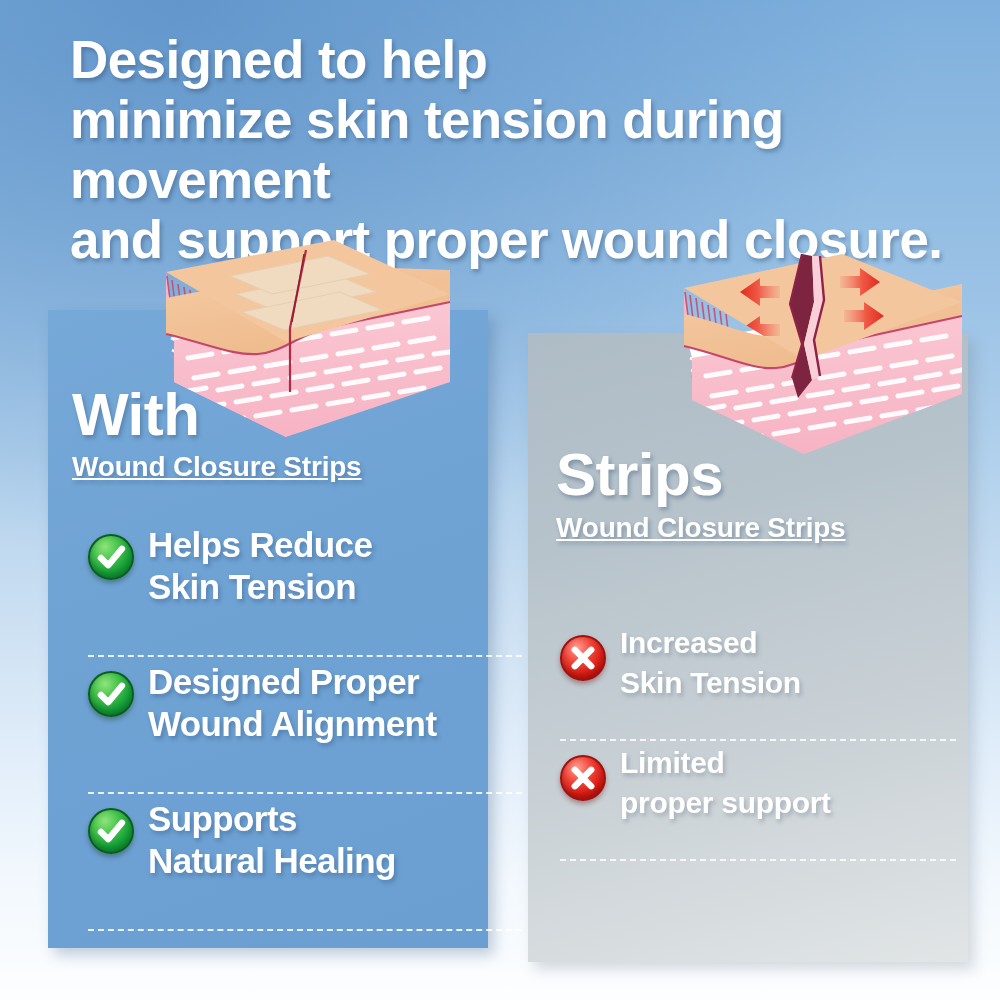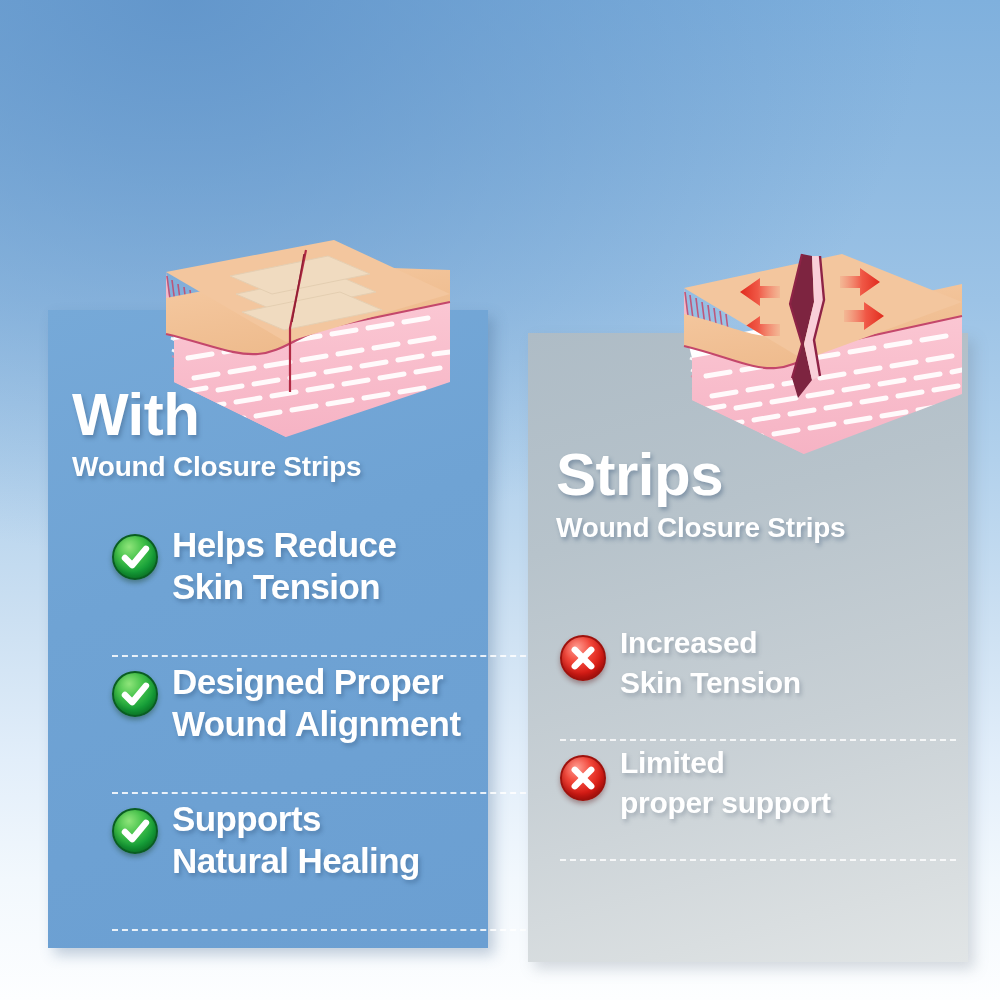--- a/index.html
+++ b/index.html
@@ -146,6 +146,9 @@
 
 <div id="stage">
 
+  <div class="headline">Designed to help
+minimize skin tension during movement
+and support proper wound closure.</div>
 
   <div class="panel panel-left"></div>
 

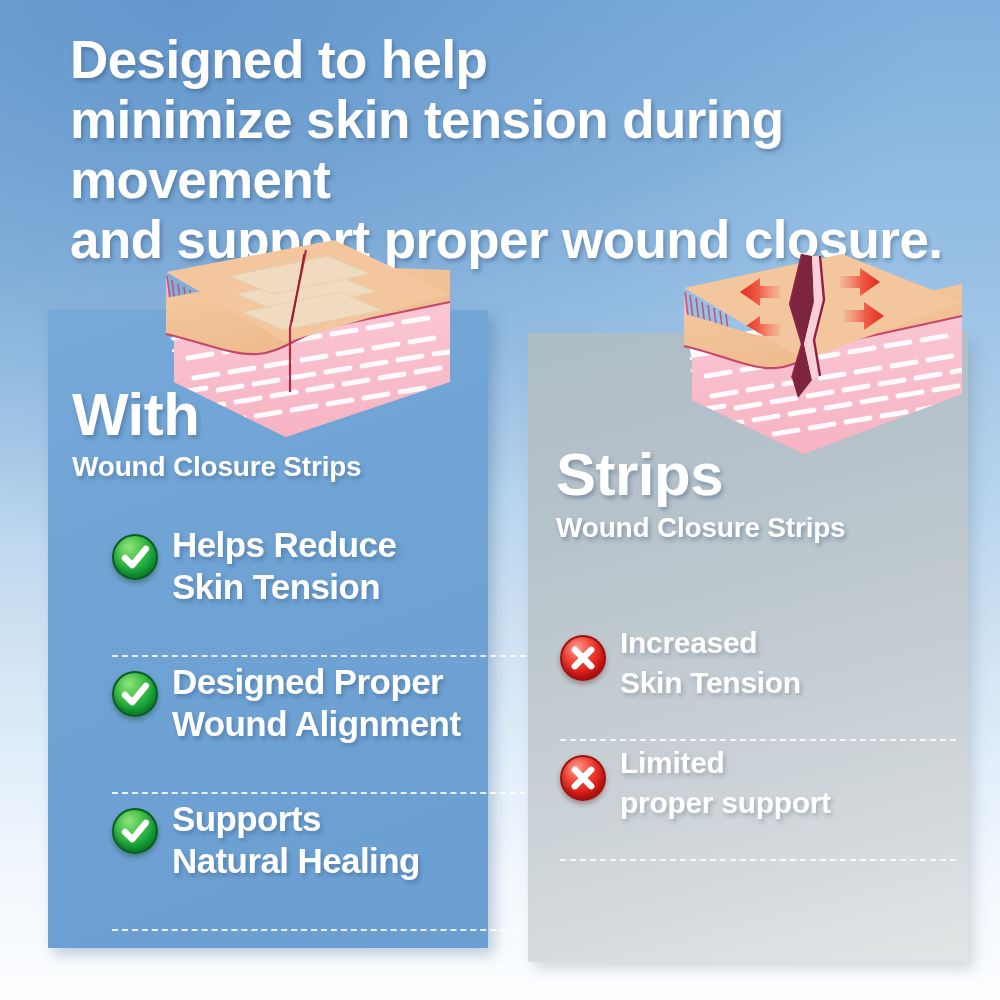--- a/index.html
+++ b/index.html
@@ -68,7 +68,7 @@
     letter-spacing:-0.5px;
   }
   .title-big   { font-size:60px; line-height:46px; }
-  .title-small { font-size:28px; line-height:30px; letter-spacing:-0.2px; }
+  .title-small { font-size:28px; line-height:30px; letter-spacing:-0.2px;text-decoration:underline; }
 
   .left-title-big   { left:72px;  top:392px; }
   .left-title-small { left:72px;  top:452px; }

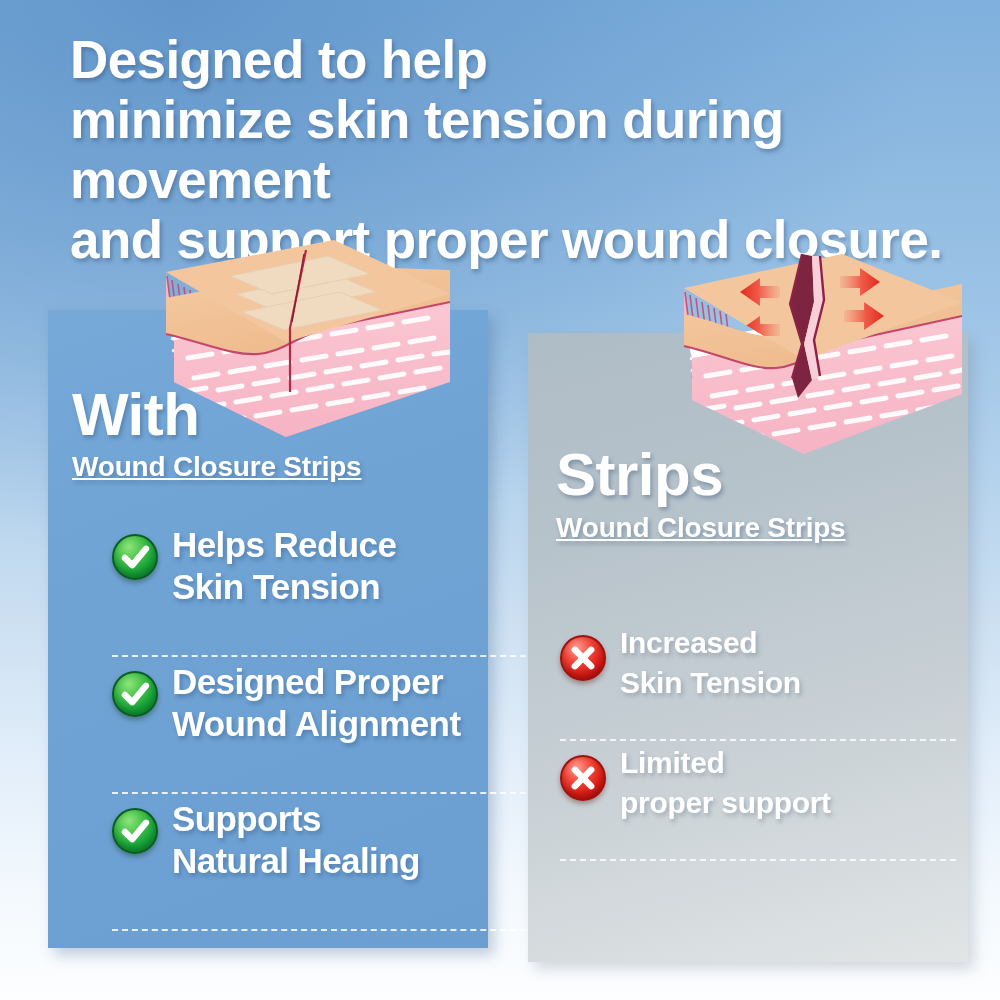--- a/index.html
+++ b/index.html
@@ -77,7 +77,7 @@
 
   
   .list { position:absolute; }
-  .list-left  { left:48px;  top:520px; width:492px;margin-left:24px; }
+  .list-left  { left:48px;  top:520px; width:492px; }
   .list-right { left:528px; top:585px; width:440px;margin-top:36px; }
 
   .row {

